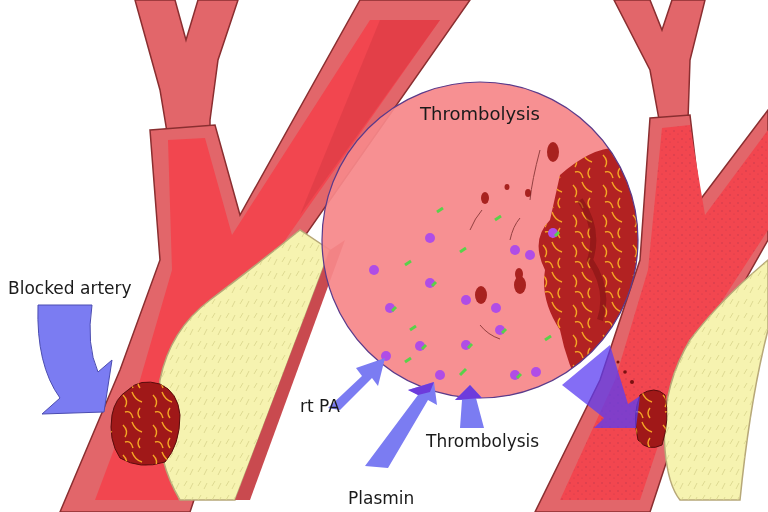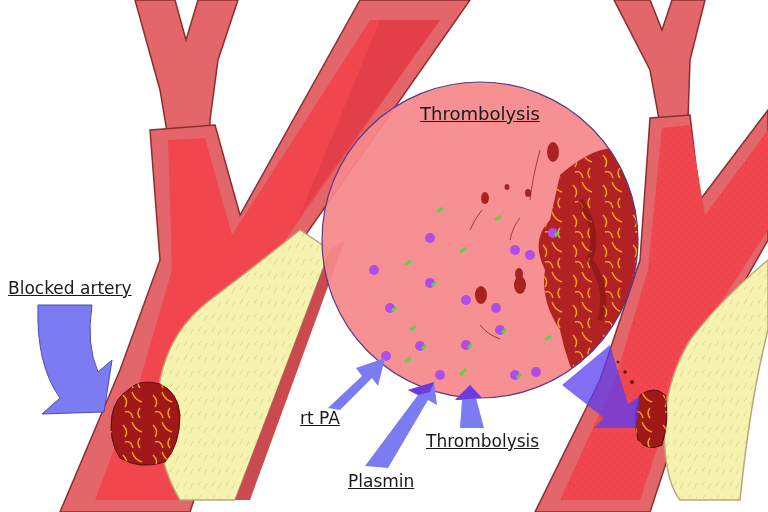--- a/index.html
+++ b/index.html
@@ -5,7 +5,7 @@
     html, body { margin: 0; padding: 0; background: #ffffff; }
     body { width: 768px; height: 512px; overflow: hidden; position: relative; font-family: "Liberation Sans", sans-serif; }
     #stage { position: absolute; left: 0; top: 0; width: 768px; height: 512px; }
-    .label { position: absolute; color: #1a1a1a; font-family: "DejaVu Sans", sans-serif; font-size: 17px; white-space: nowrap; line-height: 1; text-decoration: underline; }
+    .label { position: absolute; color: #1a1a1a; font-family: "DejaVu Sans", sans-serif; font-size: 17px; white-space: nowrap; line-height: 1; }
     #lbl-blocked { left: 8px; top: 280px; }
     #lbl-title { left: 420px; top: 105px; font-size: 18px; }
     #lbl-rtpa { left: 300px; top: 410px; }

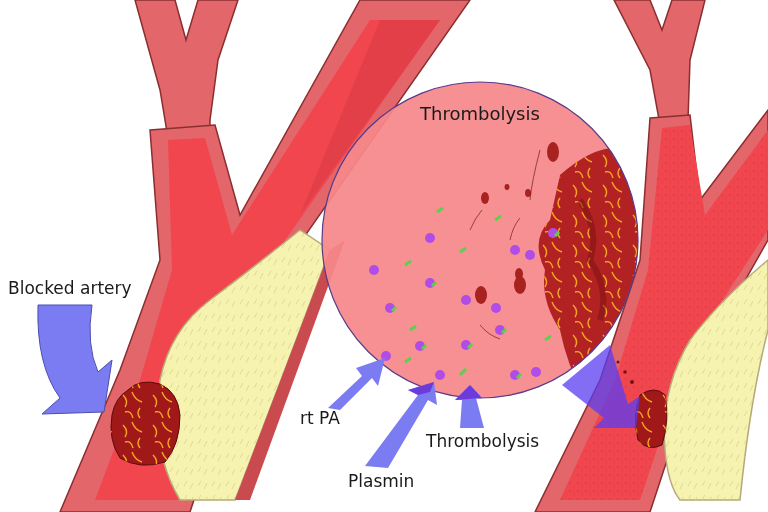--- a/index.html
+++ b/index.html
@@ -8,7 +8,7 @@
     .label { position: absolute; color: #1a1a1a; font-family: "DejaVu Sans", sans-serif; font-size: 17px; white-space: nowrap; line-height: 1; }
     #lbl-blocked { left: 8px; top: 280px; }
     #lbl-title { left: 420px; top: 105px; font-size: 18px; }
-    #lbl-rtpa { left: 300px; top: 410px; }
+    #lbl-rtpa { left: 300px; top: 398px; }
     #lbl-plasminogen { left: 426px; top: 433px; }
     #lbl-plasmin { left: 348px; top: 473px; }
   </style>

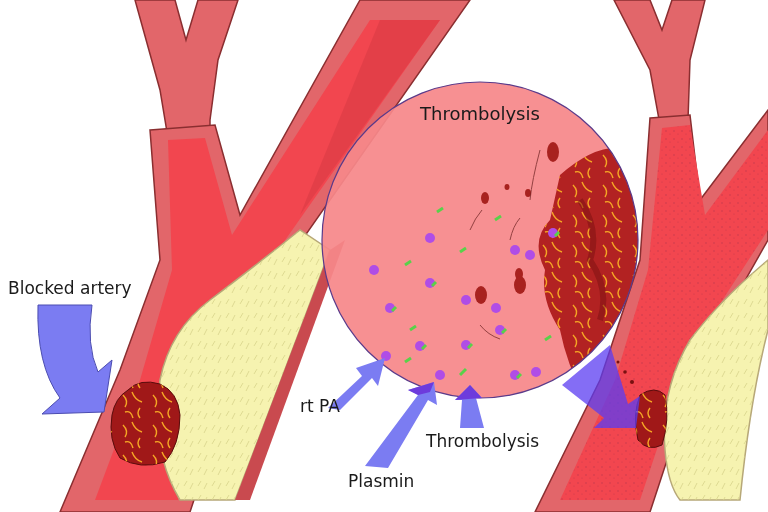--- a/index.html
+++ b/index.html
@@ -10,7 +10,7 @@
     #lbl-title { left: 420px; top: 105px; font-size: 18px; }
     #lbl-rtpa { left: 300px; top: 398px; }
     #lbl-plasminogen { left: 426px; top: 433px; }
-    #lbl-plasmin { left: 348px; top: 473px; }
+    #lbl-plasmin { left: 348px; top: 490px; }
   </style>
 </head>
 <body>

